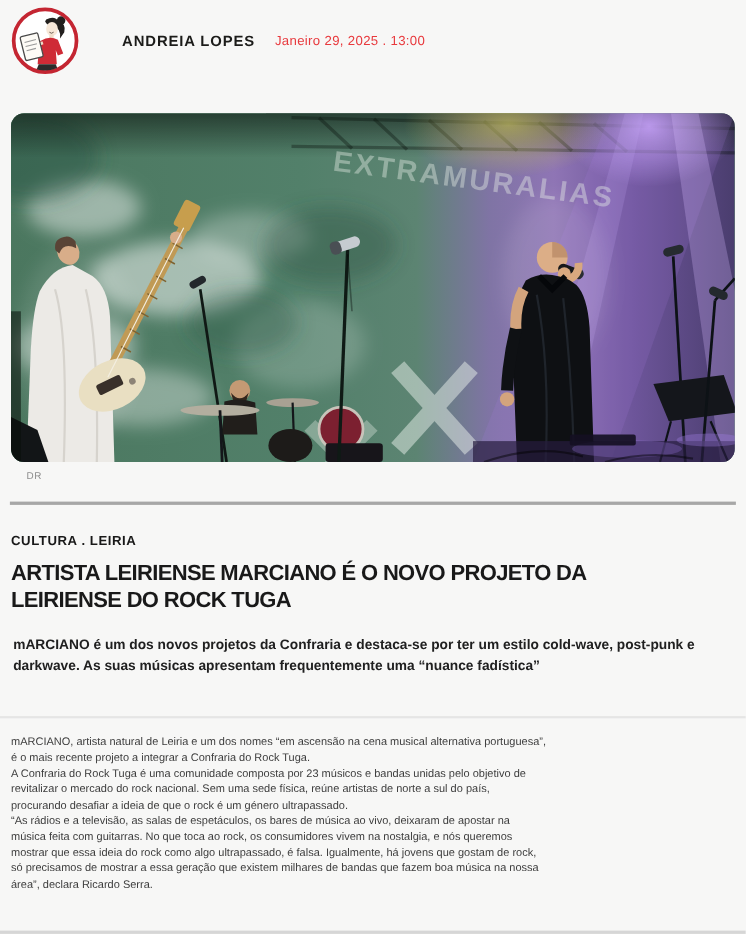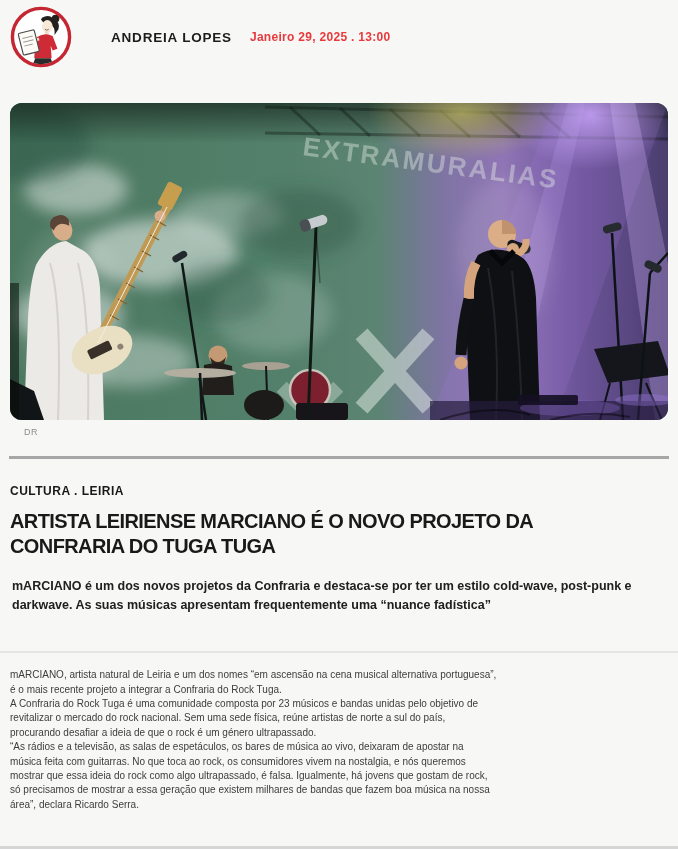--- a/index.html
+++ b/index.html
@@ -21,7 +21,7 @@
     font-size:13.5px;font-weight:bold;letter-spacing:.8px;
     color:#1c1c1a;text-transform:uppercase;cursor:pointer;margin-left:30px;
   }
-  .pubdate{font-size:12px;font-weight:bold;color:#e8393d;letter-spacing:.3px;}
+  .pubdate{font-size:12px;font-weight:normal;color:#e8393d;letter-spacing:.3px;}
   figure.photo{
     margin:35px 10px 0;height:317px;
     border-radius:12px;overflow:hidden;background:#4b775f;

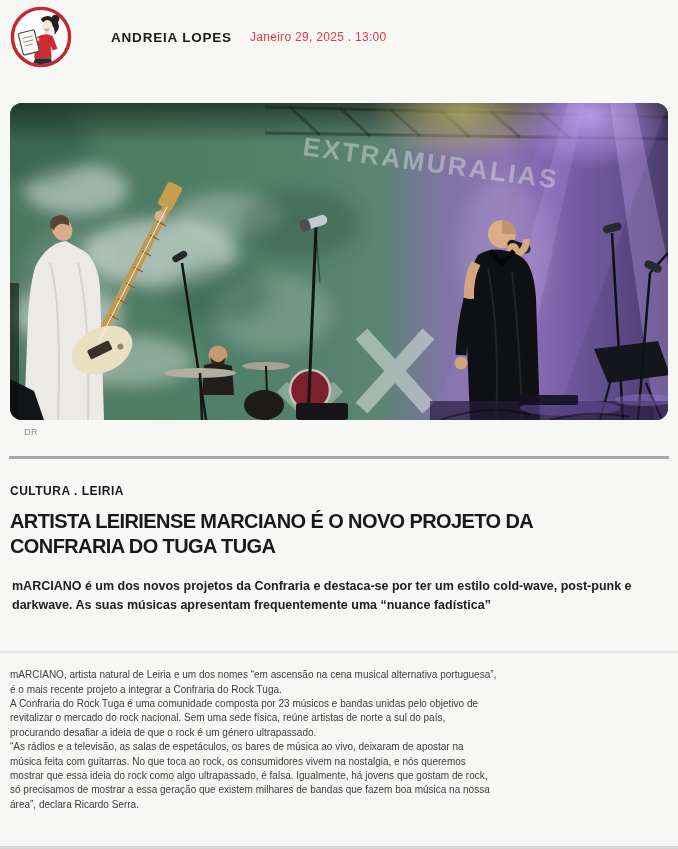--- a/index.html
+++ b/index.html
@@ -269,7 +269,7 @@
   <div class="category">CULTURA . LEIRIA</div>
 
   <h1 class="title">ARTISTA LEIRIENSE MARCIANO É O NOVO PROJETO DA
-CONFRARIA DO TUGA TUGA</h1>
+LEIRIENSE DO ROCK TUGA</h1>
 
   <p class="lede">mARCIANO é um dos novos projetos da Confraria e destaca-se por ter um estilo cold-wave, post-punk e
 darkwave. As suas músicas apresentam frequentemente uma “nuance fadística”</p>

